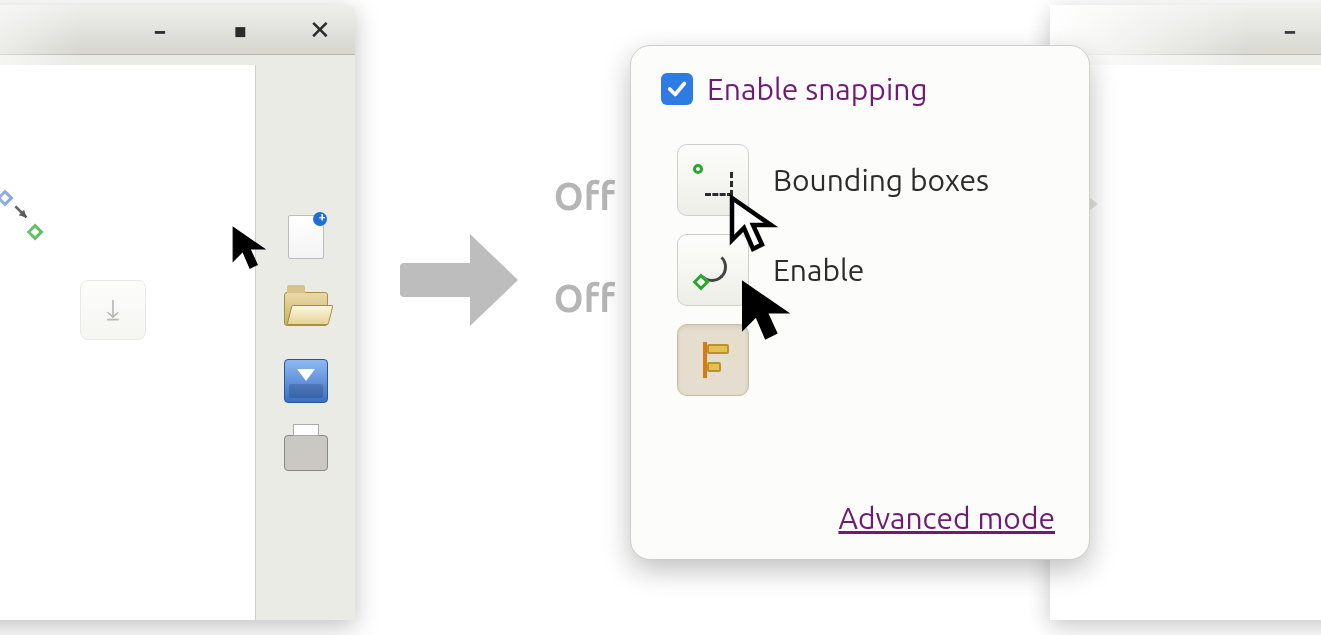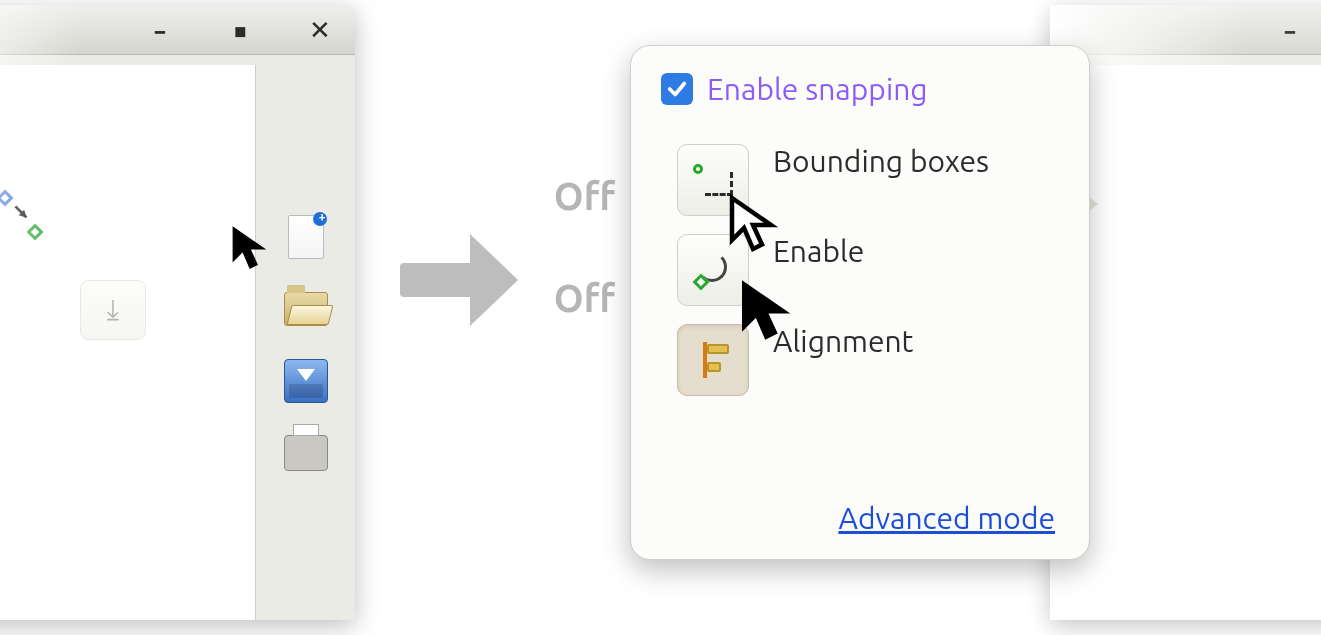--- a/index.html
+++ b/index.html
@@ -273,7 +273,7 @@
     display:flex; align-items:center; justify-content:center;
   }
   .checkbox svg { width:22px; height:22px; }
-  .pop-title { font-size:30px; color:#8b5cf6; }
+  .pop-title { font-size:30px; color:#701a75; }
 
   .option-list { display:flex; flex-direction:column; gap:18px; margin-left:16px; }
   .opt {

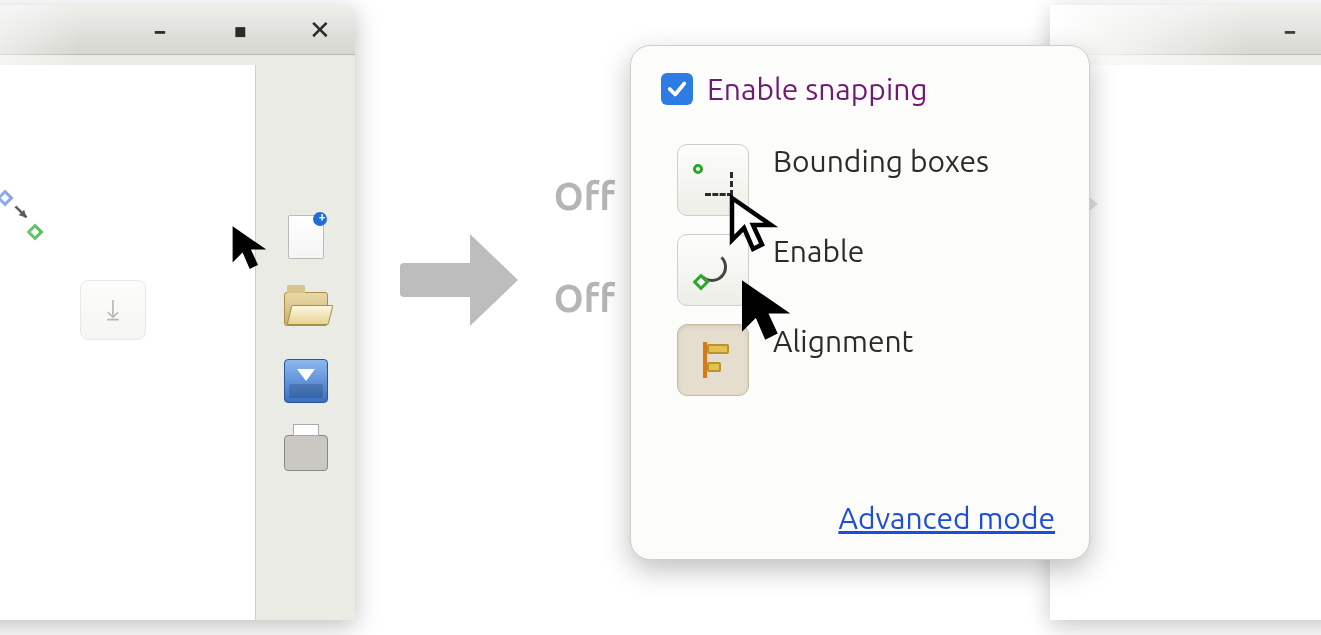--- a/index.html
+++ b/index.html
@@ -277,7 +277,7 @@
 
   .option-list { display:flex; flex-direction:column; gap:18px; margin-left:16px; }
   .opt {
-    display:flex; gap:24px;
+    display:flex; align-items:center; gap:24px;
   }
   .opt .btn {
     width:72px; height:72px;

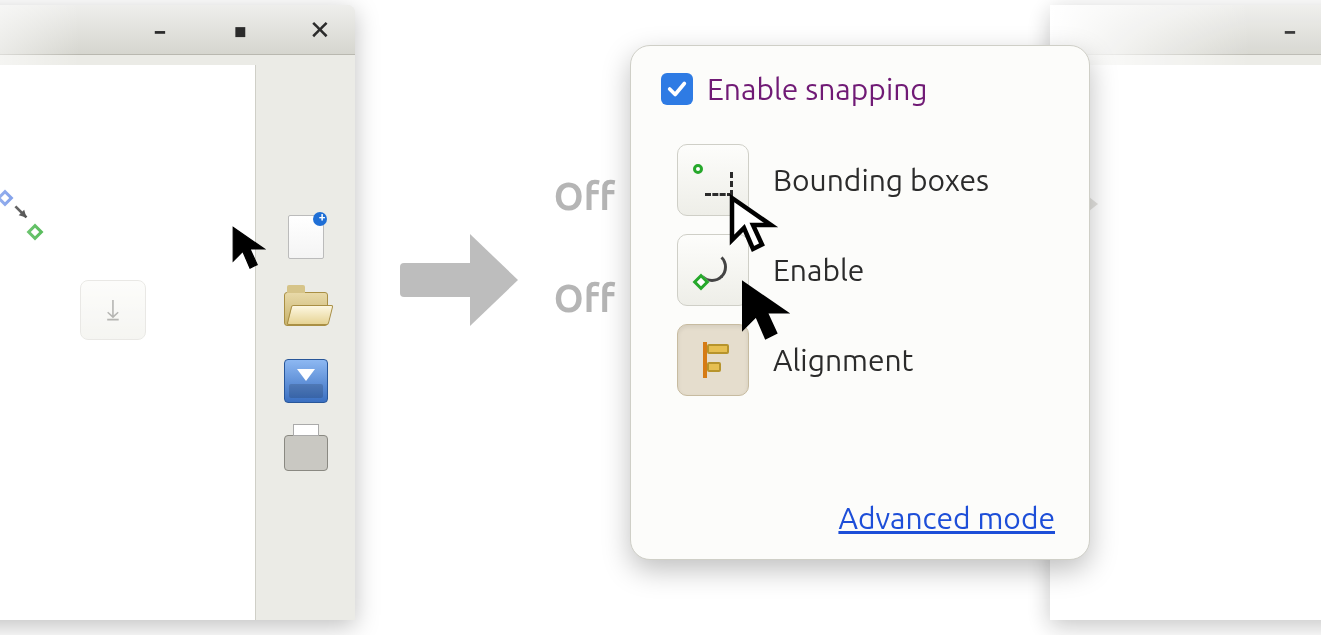--- a/index.html
+++ b/index.html
@@ -464,7 +464,6 @@
             <span class="r2"></span>
           </div>
       </div>
-      <span class="opt-label">Alignment</span>
     </div>
 
   </div>

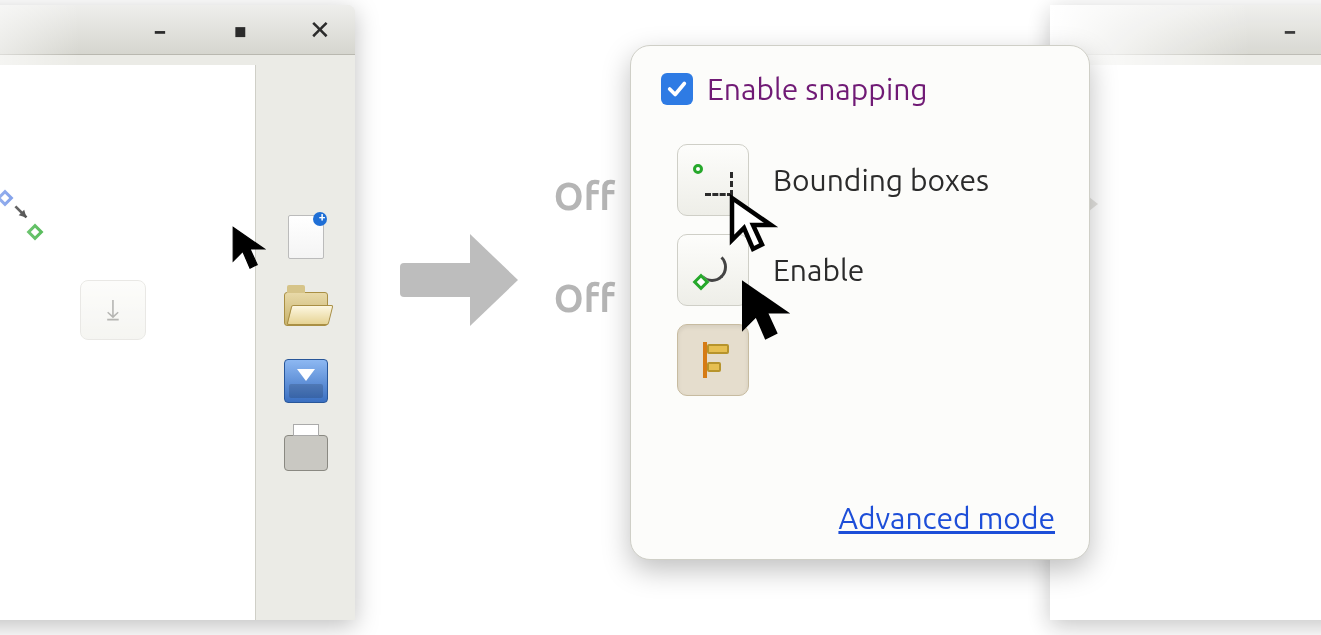--- a/index.html
+++ b/index.html
@@ -338,7 +338,7 @@
   }
   .advanced-link a {
     font-size:30px;
-    color:#1d4ed8;
+    color:#701a75;
     text-decoration: underline;
   }
 

